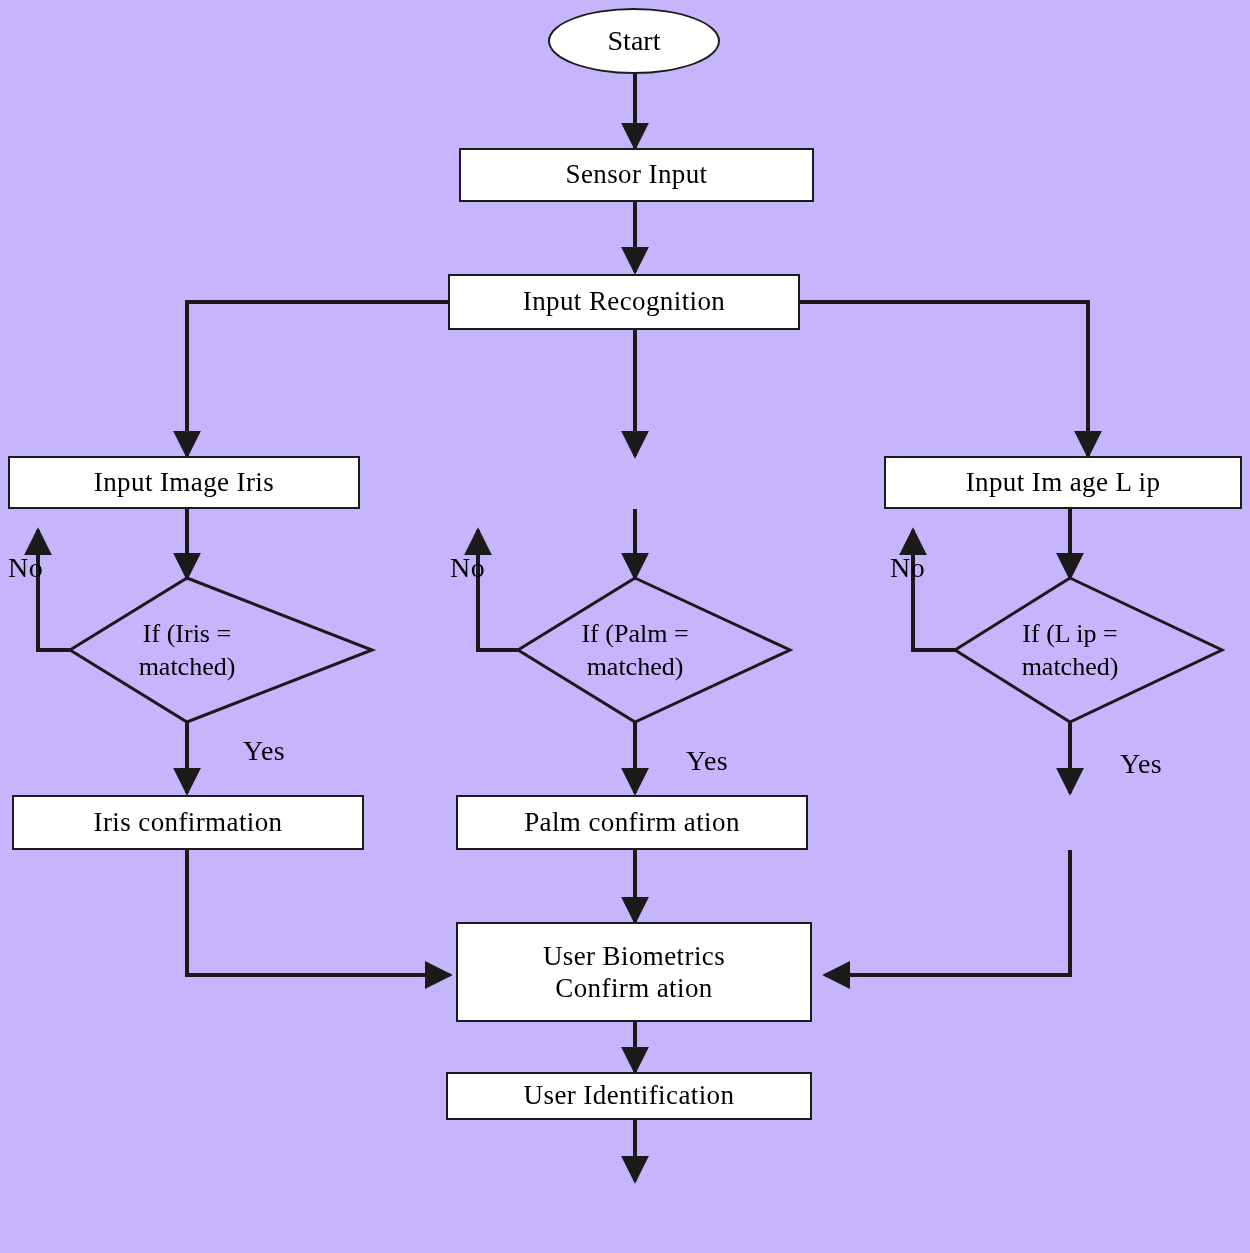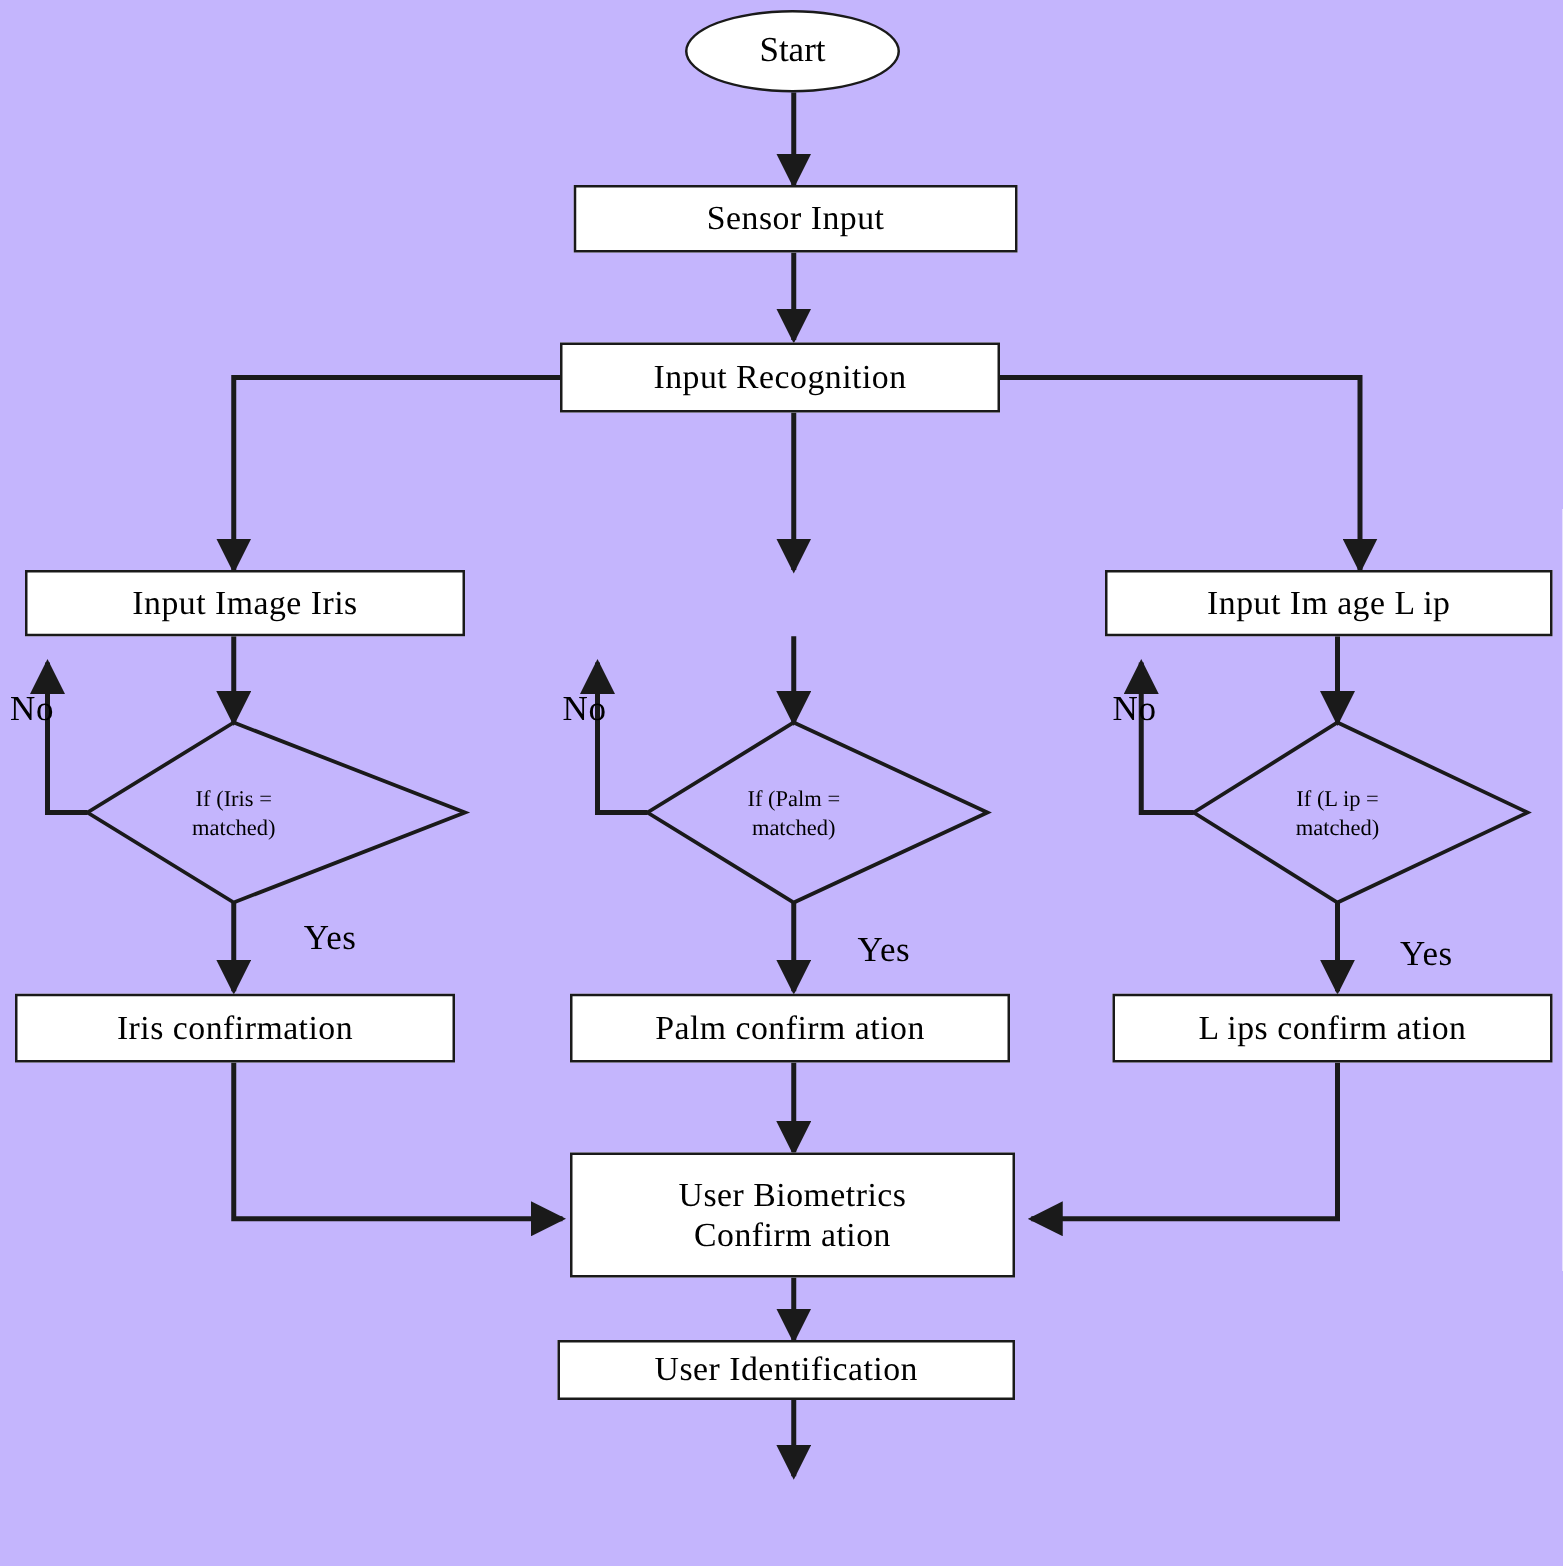--- a/index.html
+++ b/index.html
@@ -127,7 +127,7 @@
     <span>Input Recognition</span>
   </div>
 
-  <div class="node rect" style="left:8px; top:456px; width:352px; height:53px;margin-left:12px;">
+  <div class="node rect" style="left:8px; top:456px; width:352px; height:53px;">
     <span>Input Image Iris</span>
   </div>
 

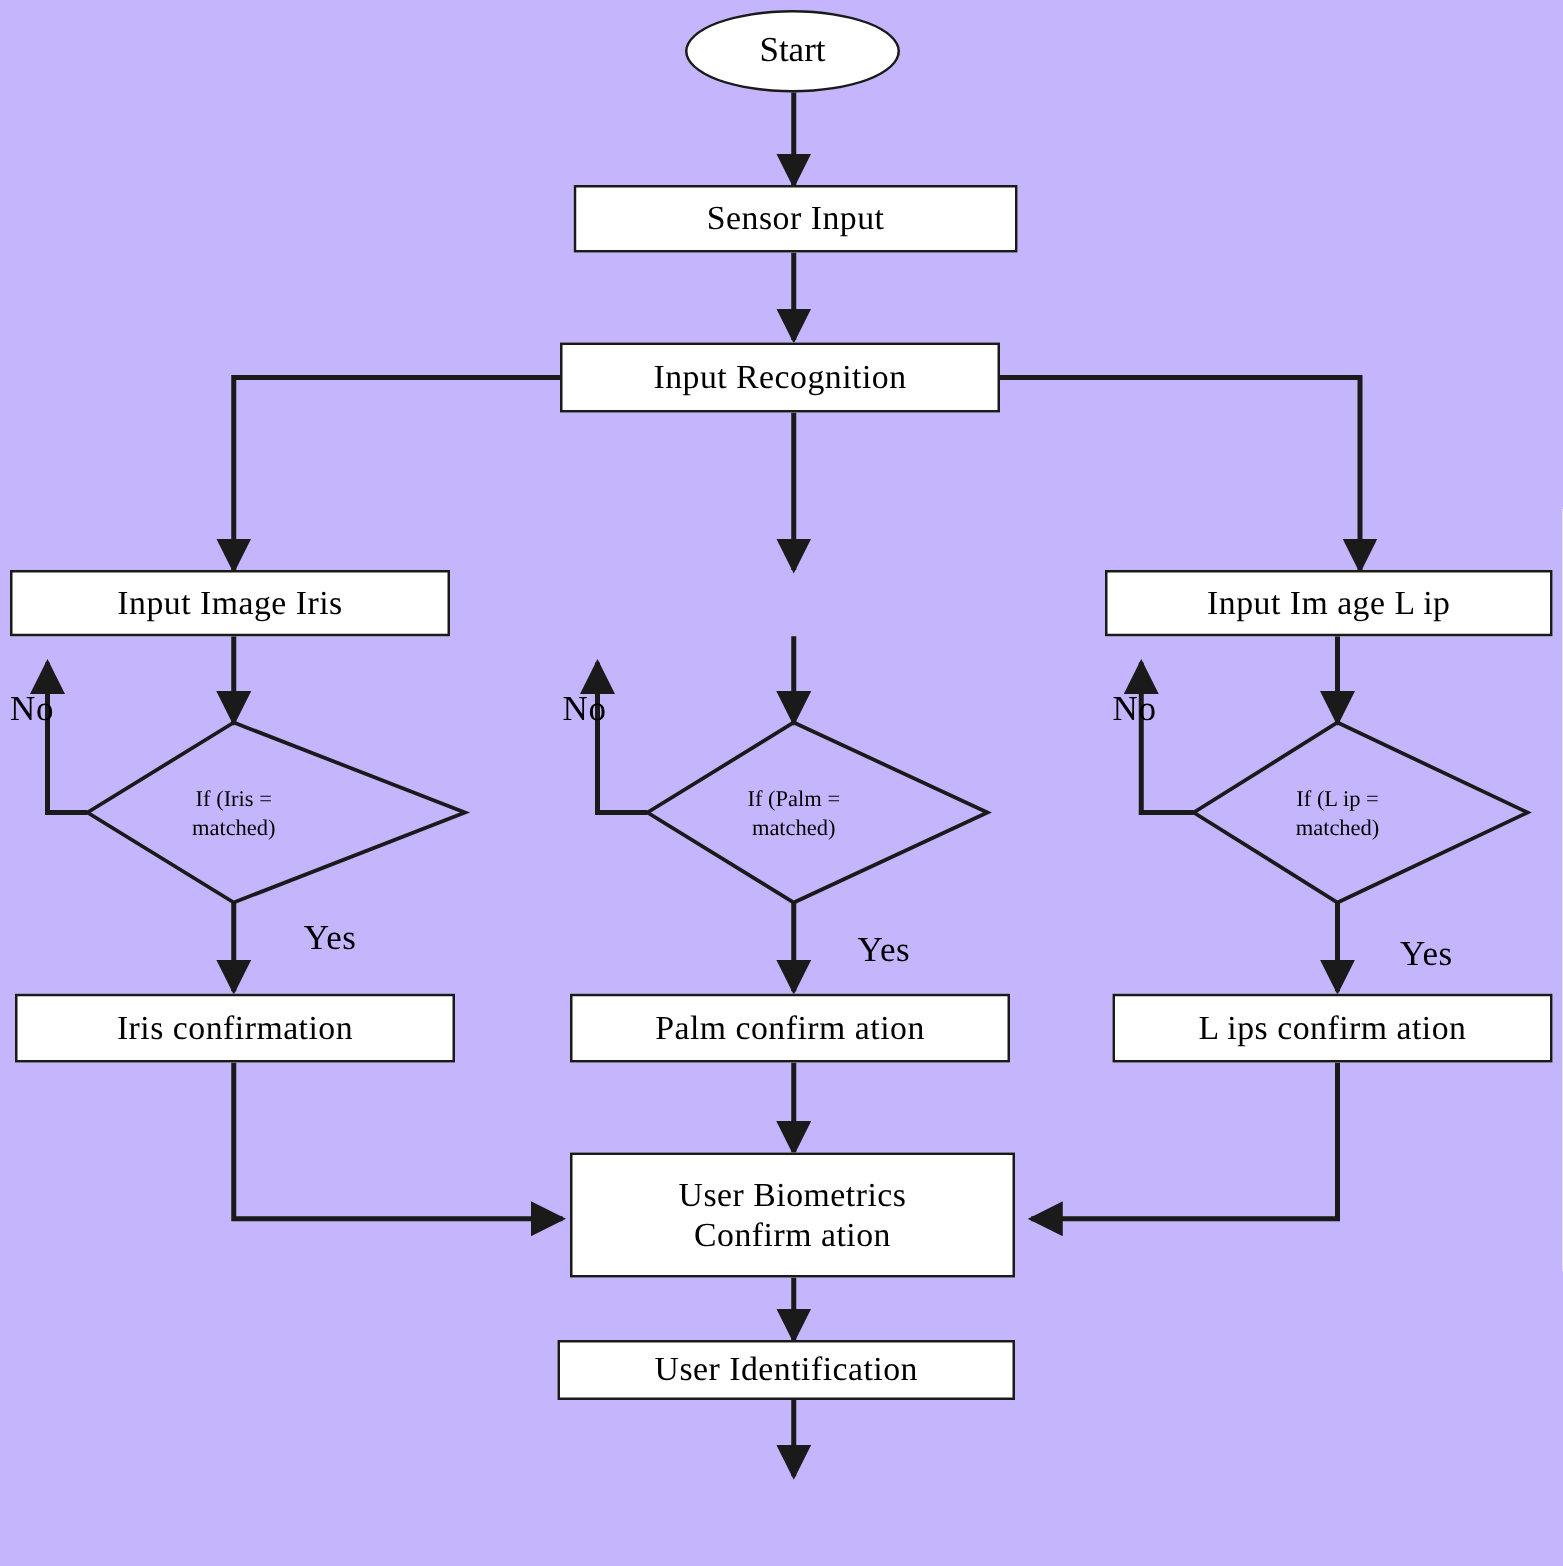--- a/index.html
+++ b/index.html
@@ -55,7 +55,7 @@
     align-items: center;
     justify-content: center;
     text-align: center;
-    font-size: 18px;
+    font-size: 26px;
     line-height: 1.25;
     pointer-events: none;
   }

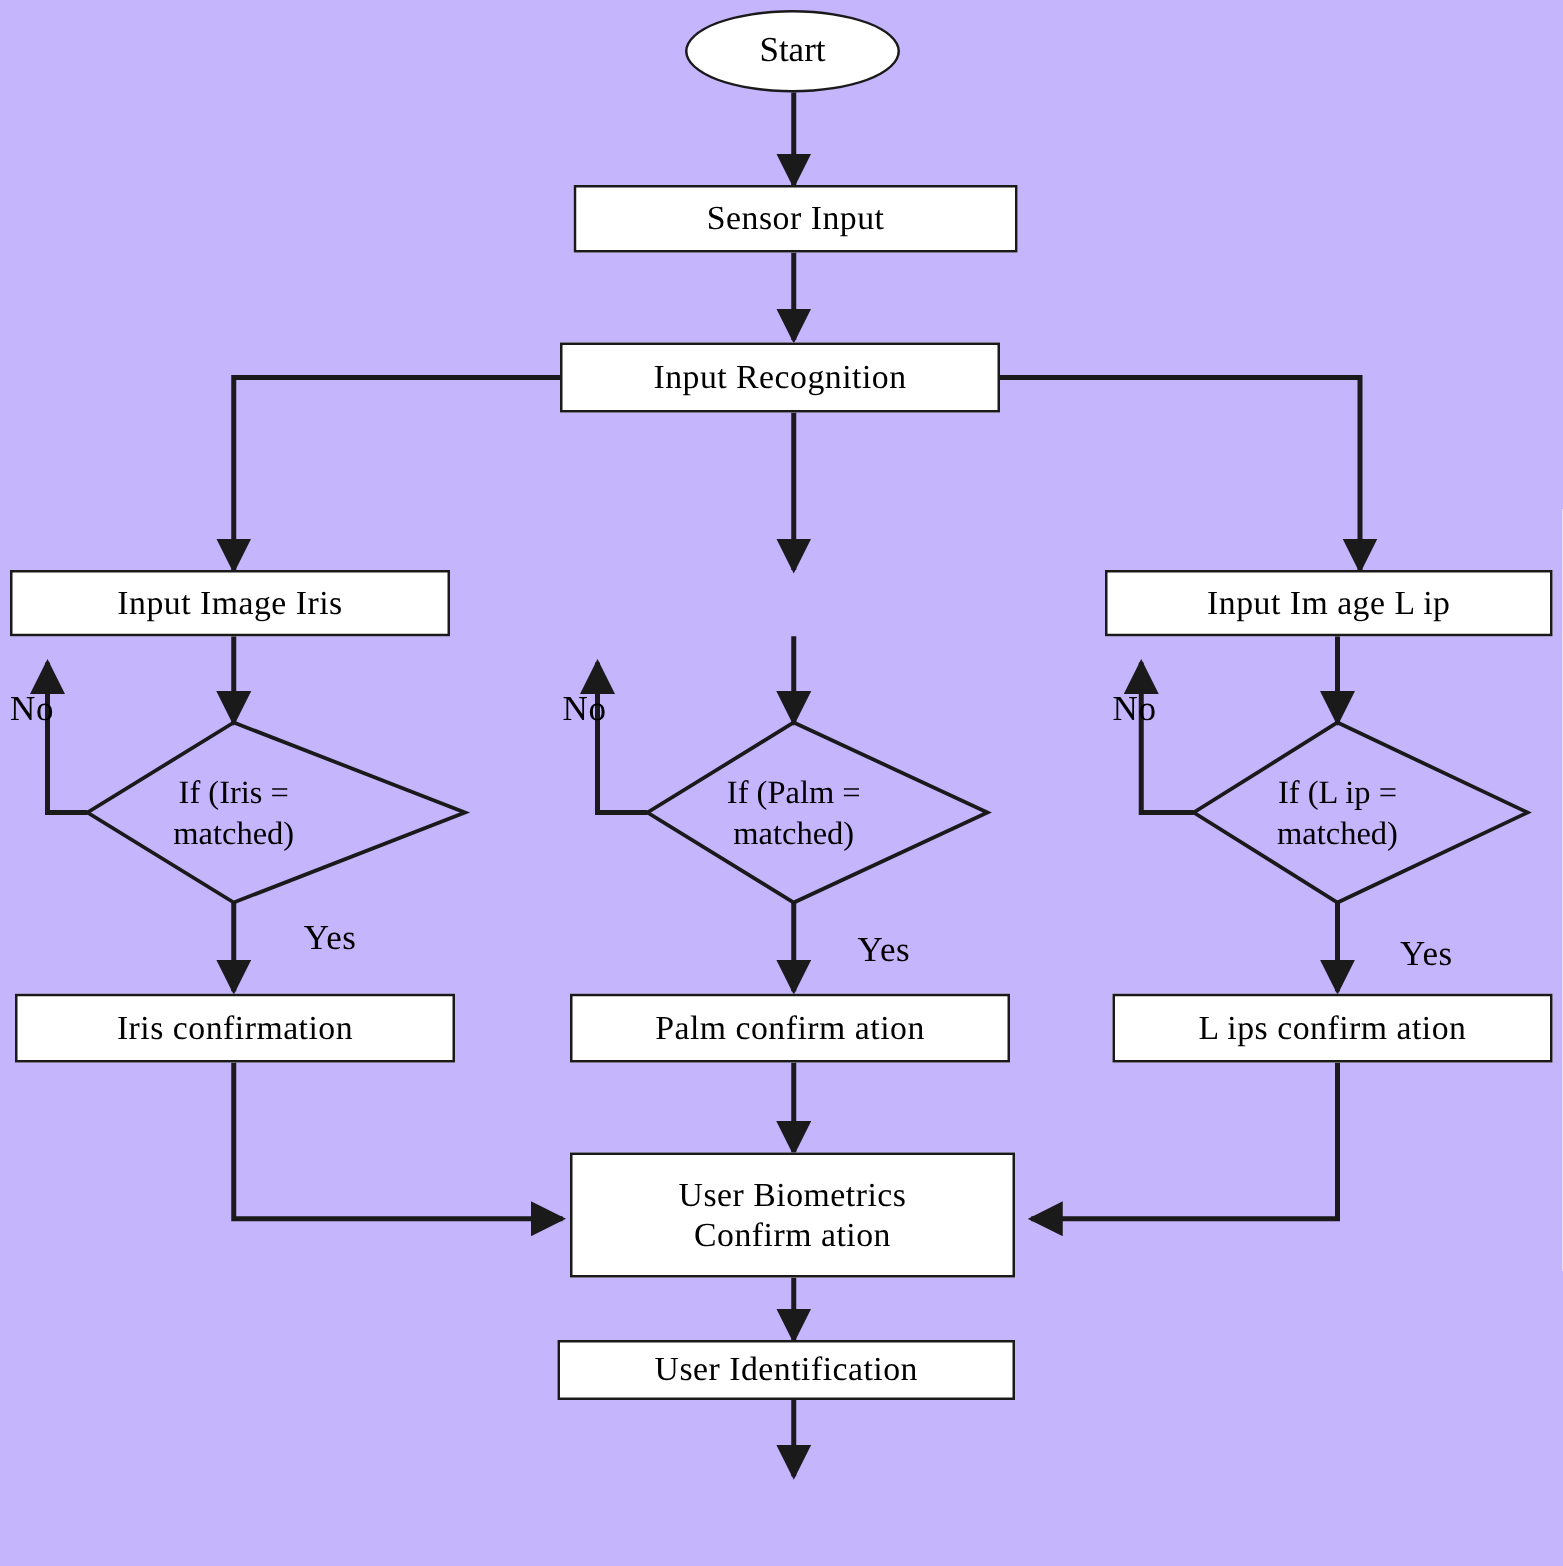--- a/index.html
+++ b/index.html
@@ -165,9 +165,6 @@
     <span>Palm confirm ation</span>
   </div>
 
-  <div class="node rect" style="left:890px; top:795px; width:352px; height:55px;">
-    <span>L ips confirm ation</span>
-  </div>
 
   <div class="node rect two-line" style="left:456px; top:922px; width:356px; height:100px;">
     <div>

